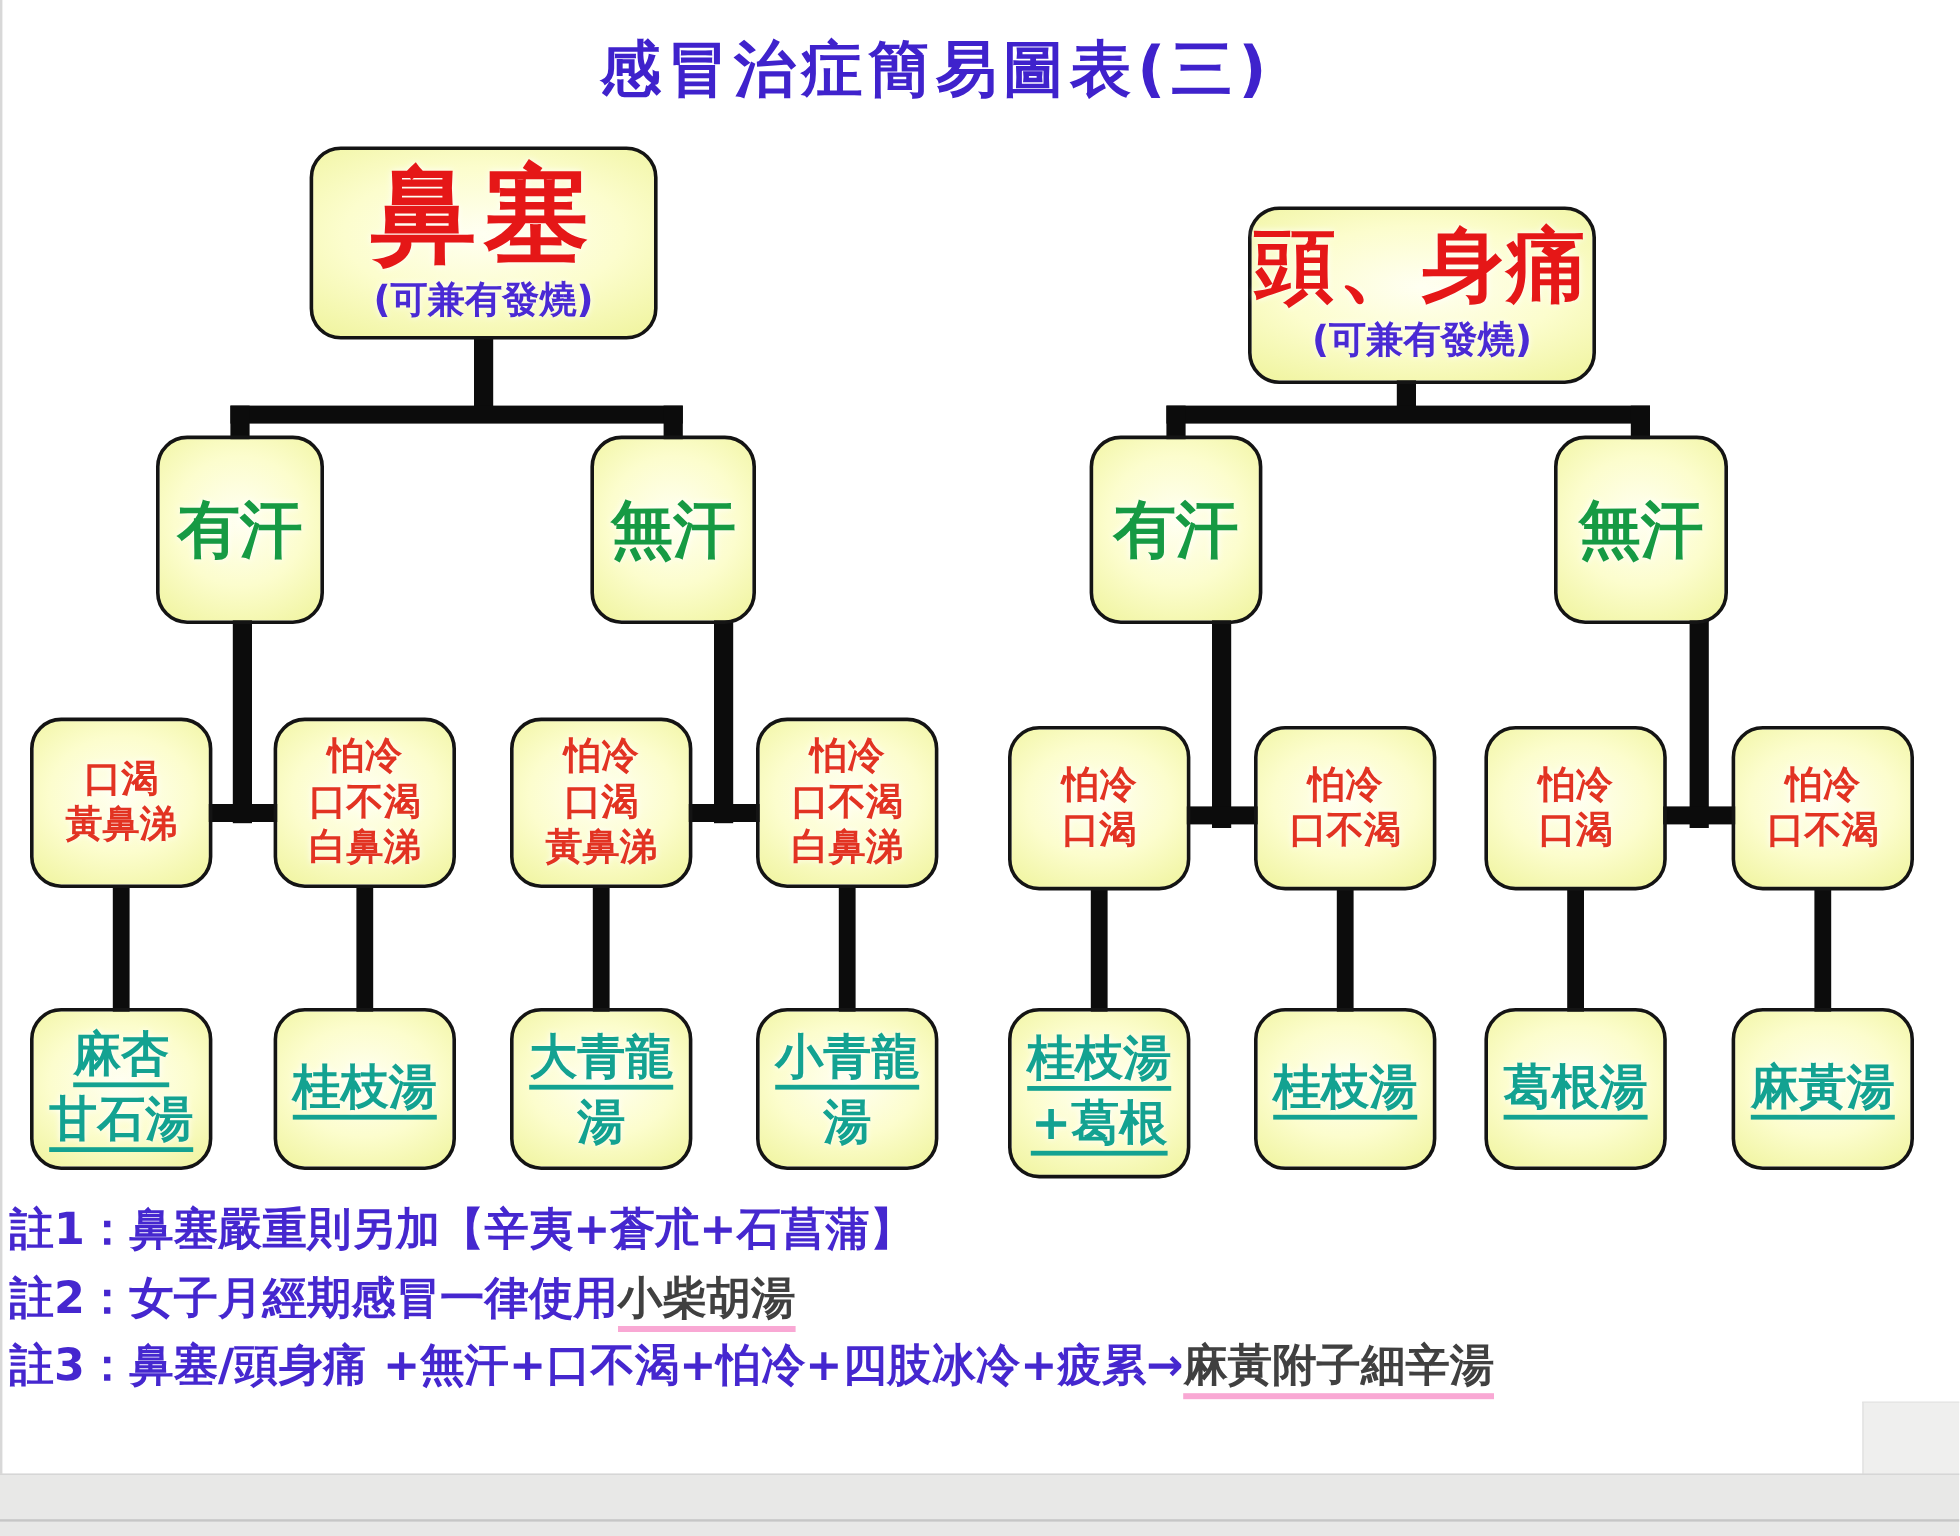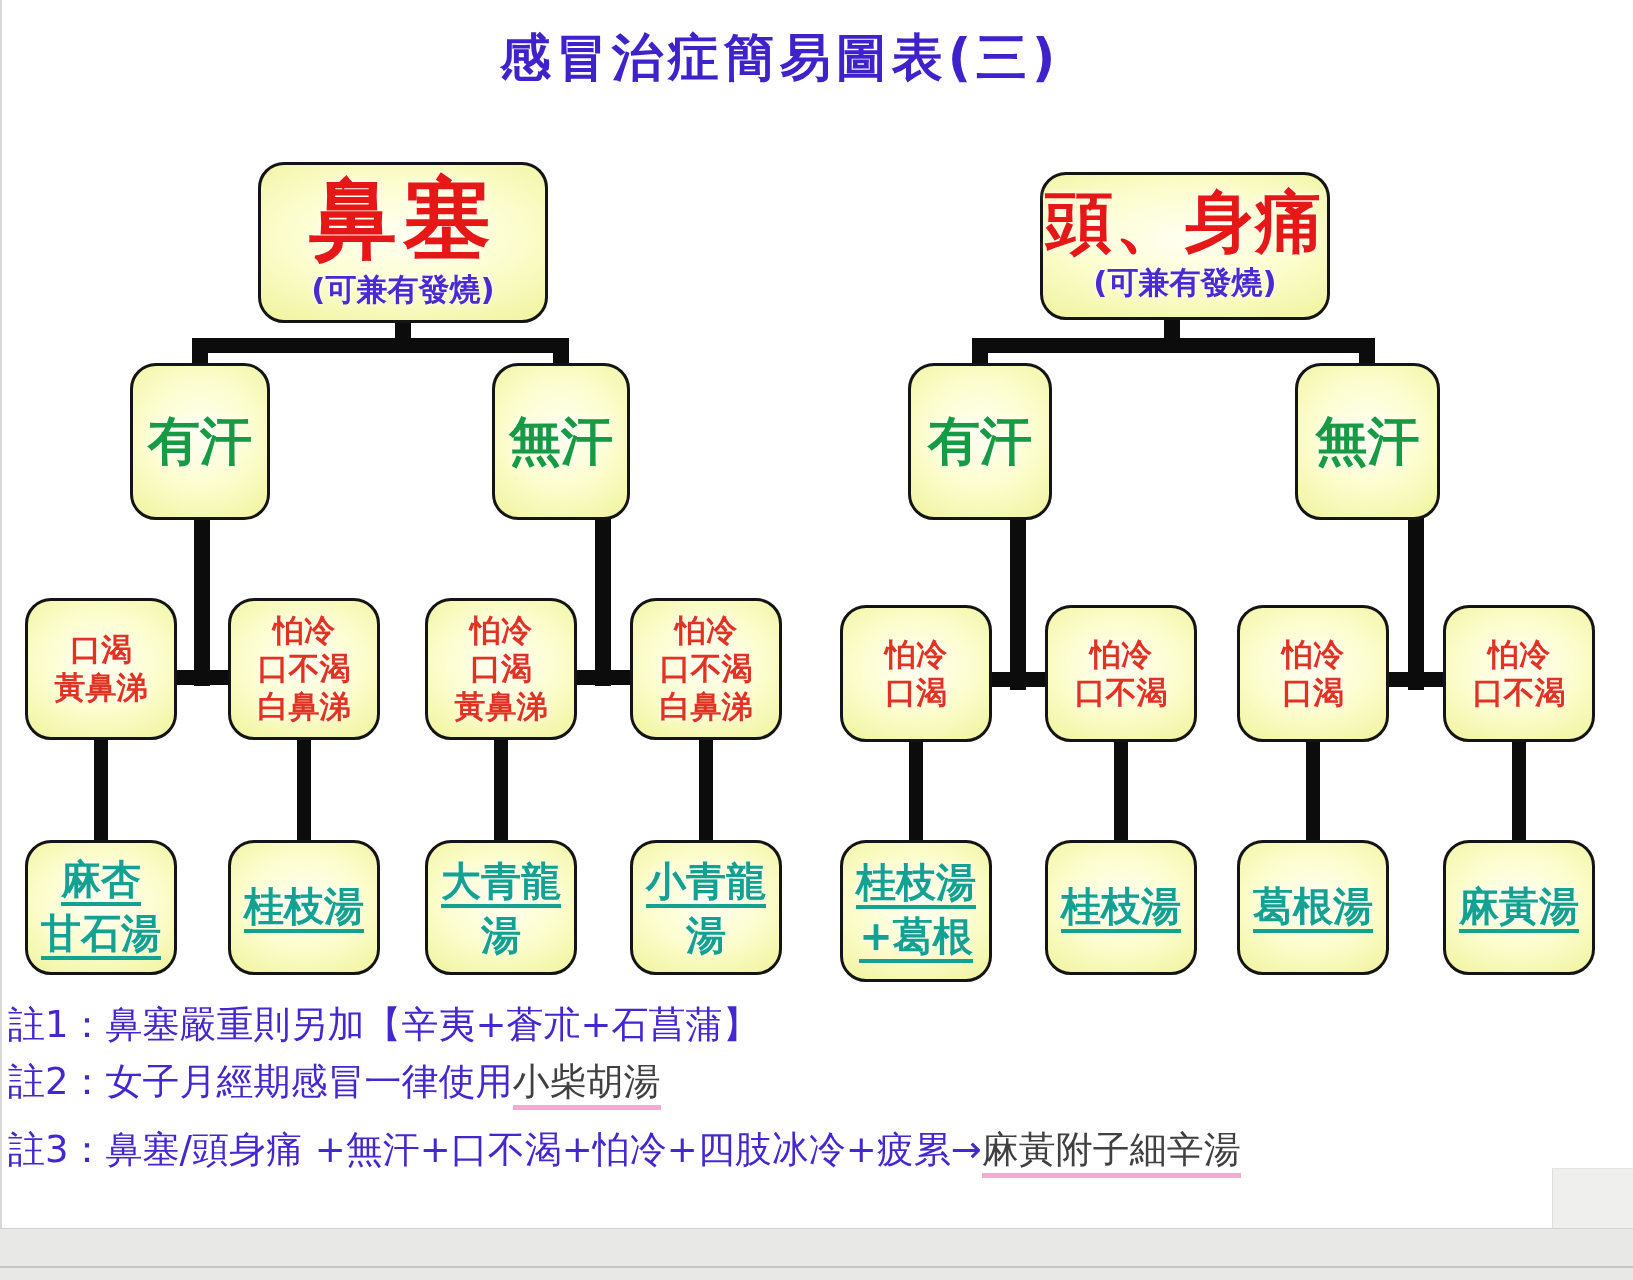--- a/index.html
+++ b/index.html
@@ -107,7 +107,7 @@
   <div class="conn" style="left:1306px;top:740px;width:14px;height:104px;"></div>
   <div class="conn" style="left:1512px;top:740px;width:14px;height:104px;"></div>
 
-  <div class="box" style="left:258px;top:122px;width:290px;height:161px;margin-top:40px;">
+  <div class="box" style="left:258px;top:122px;width:290px;height:161px;">
     <div class="root-main big">鼻塞</div>
     <div class="root-sub">(可兼有發燒)</div>
   </div>

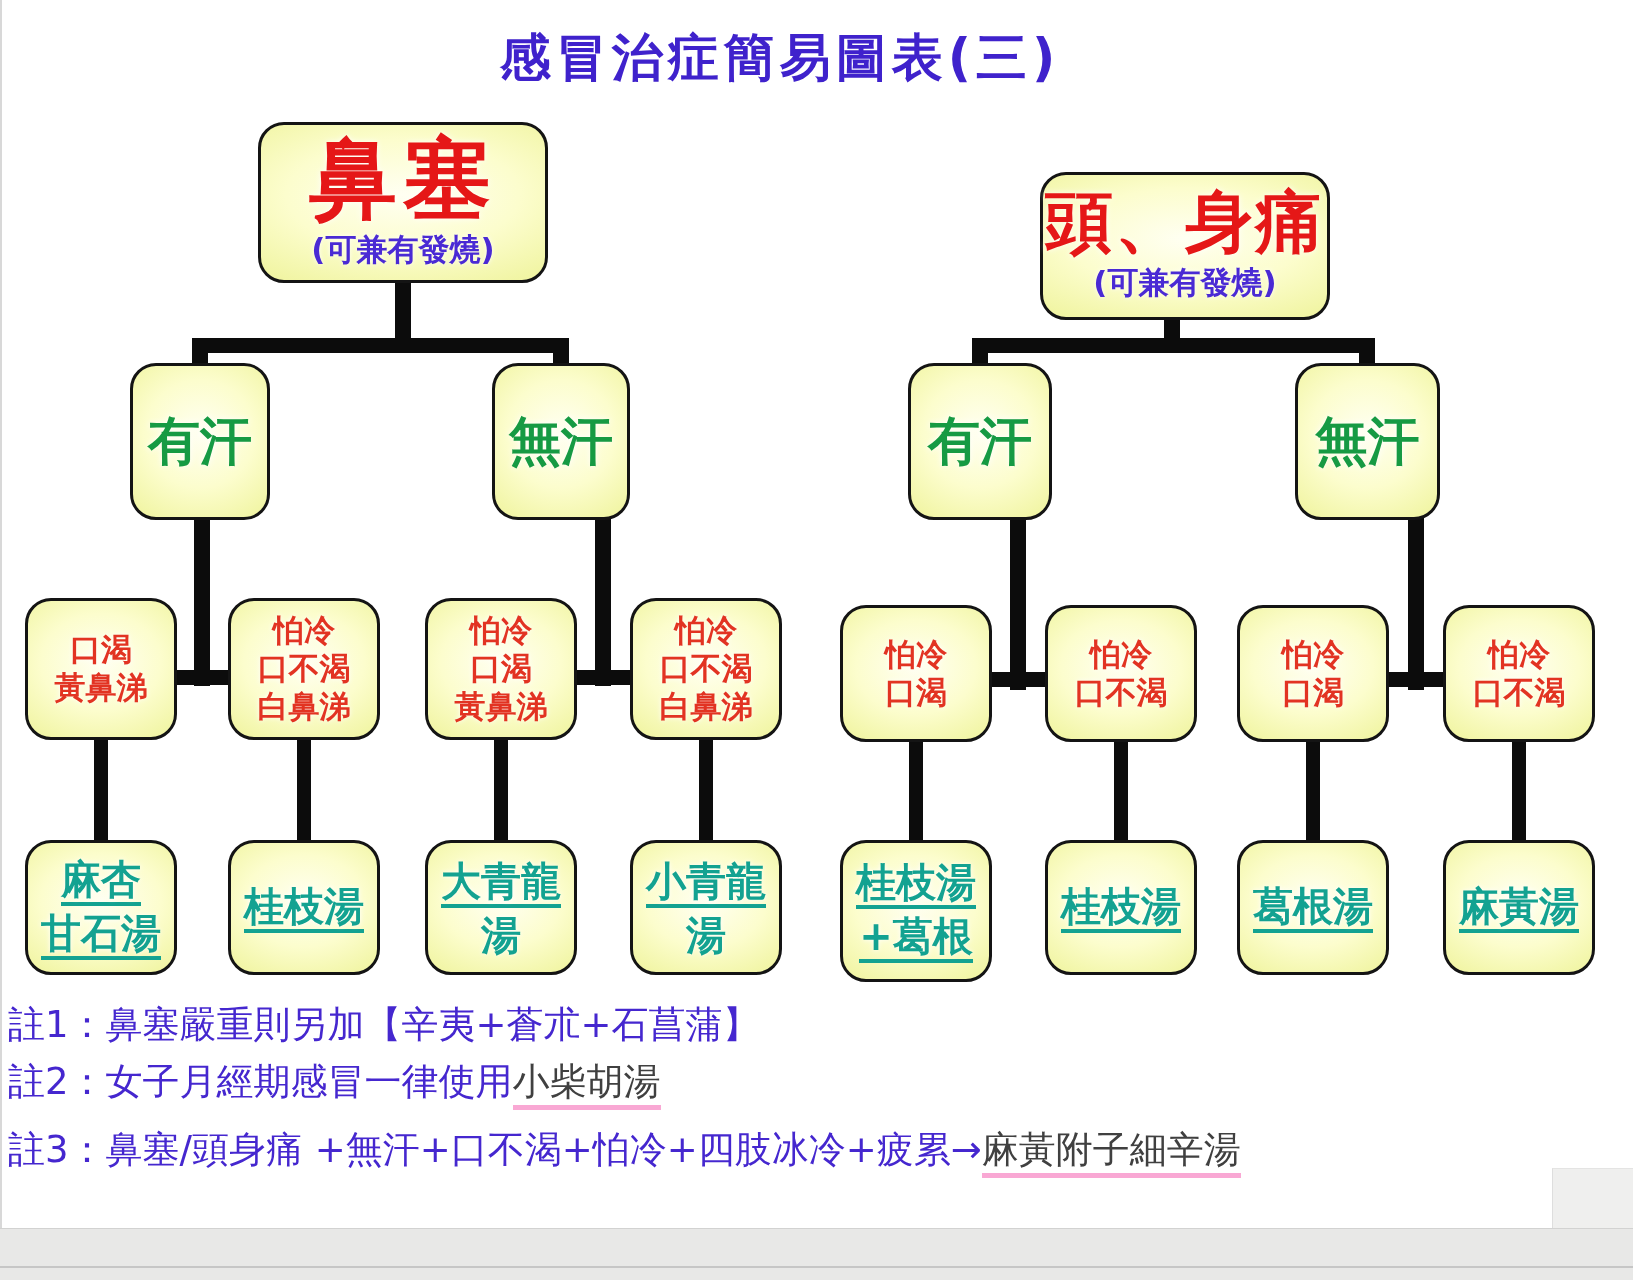--- a/index.html
+++ b/index.html
@@ -59,7 +59,7 @@
   
   .note {
     position:absolute; left:8px; white-space:nowrap;
-    font-size:37px; font-weight:normal; color:#4527cf;
+    font-size:37px; font-weight:bold; color:#4527cf;
   }
   .note .link {
     color:#404040; border-bottom:5px solid #f9a8d4; padding-bottom:2px;

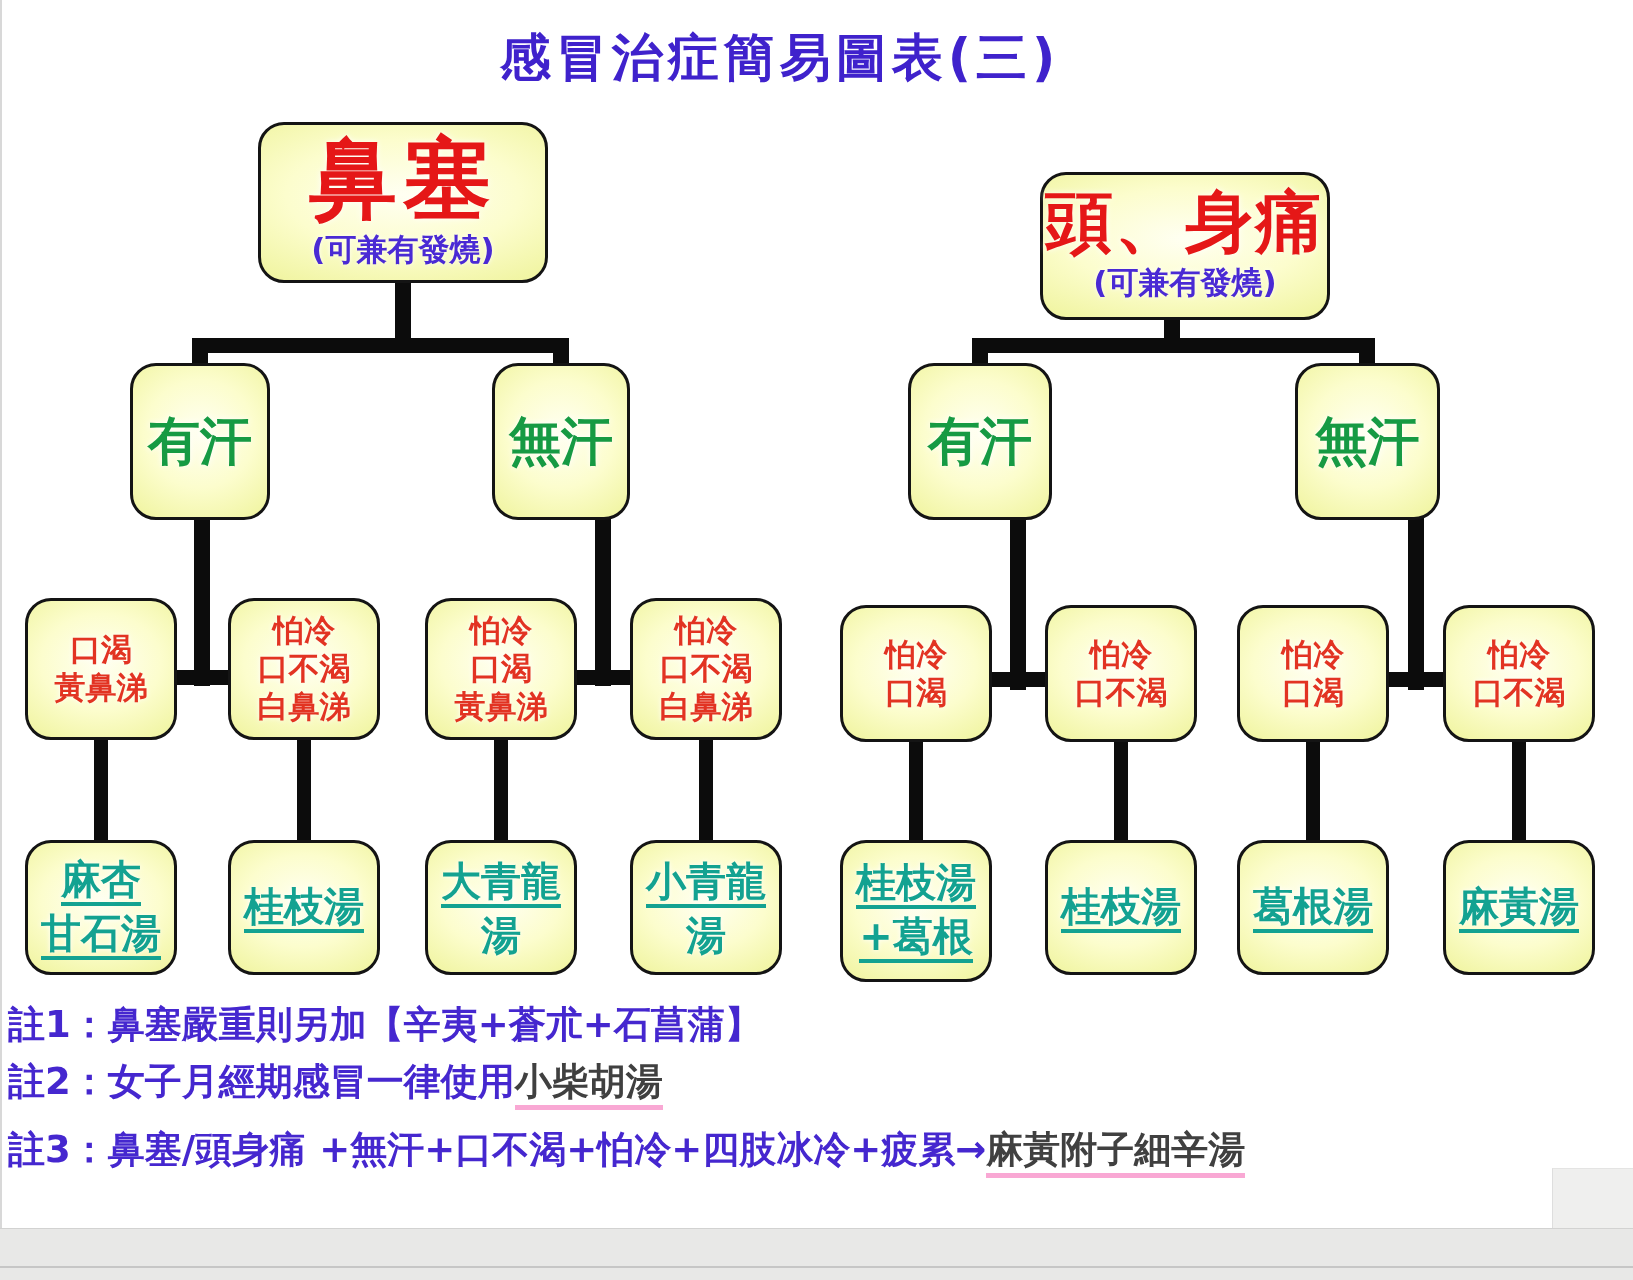--- a/index.html
+++ b/index.html
@@ -236,7 +236,7 @@
   <div class="note" style="top:1057px;">
     <span>註2：女子月經期感冒一律使用</span><span class="link">小柴胡湯</span>
   </div>
-  <div class="note" style="top:1113px;margin-top:12px;">
+  <div class="note" style="top:1113px;">
     <span>註3：鼻塞/頭身痛 +無汗+口不渴+怕冷+四肢冰冷+疲累→</span><span class="link">麻黃附子細辛湯</span>
   </div>
 

